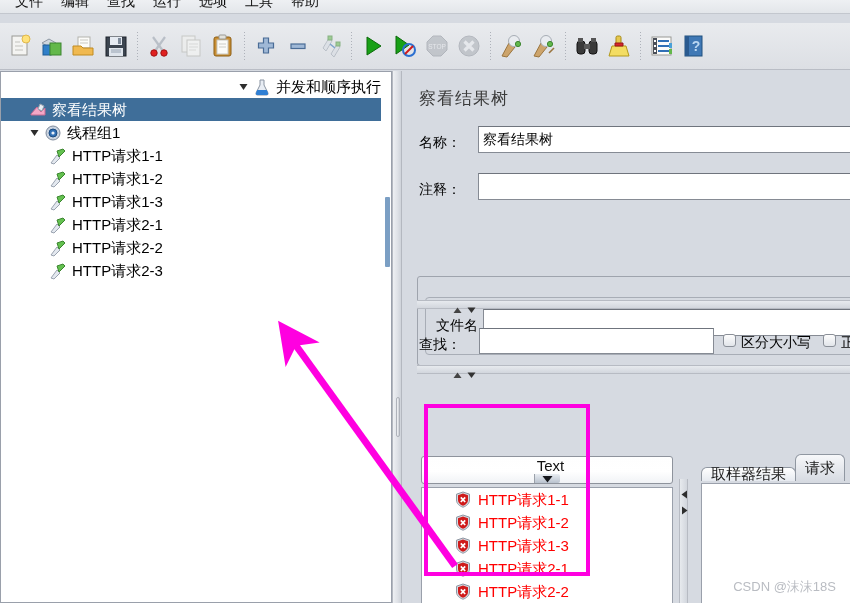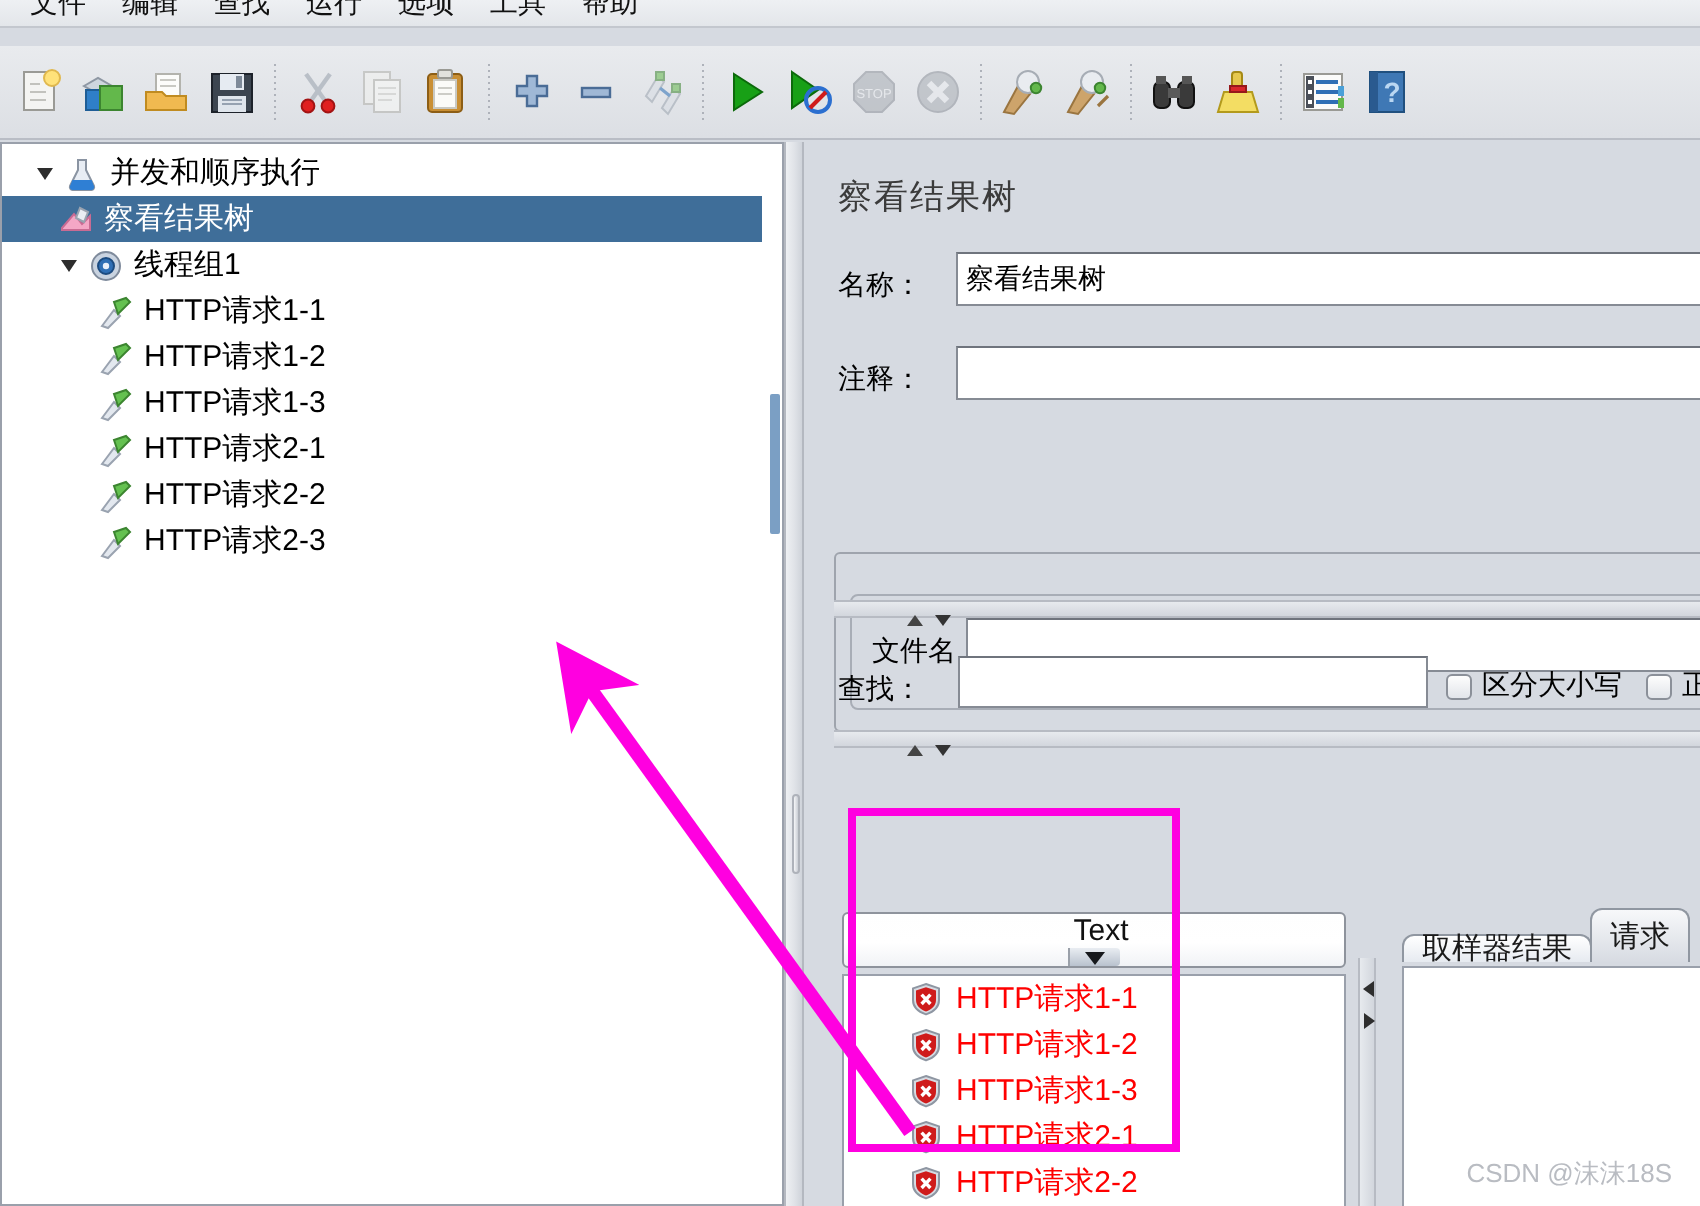--- a/index.html
+++ b/index.html
@@ -62,7 +62,7 @@
   .node .tog svg{display:block;}
   .node .ico{width:22px;height:20px;flex:0 0 22px;display:flex;align-items:center;justify-content:center;}
   .node .lbl{font-size:15px;padding-left:3px;line-height:1;}
-  .indent-1{padding-left:14px;}
+  .indent-1{padding-left:14px;justify-content:flex-end;}
   .indent-2{padding-left:26px;}
   .indent-3{padding-left:46px;}
 

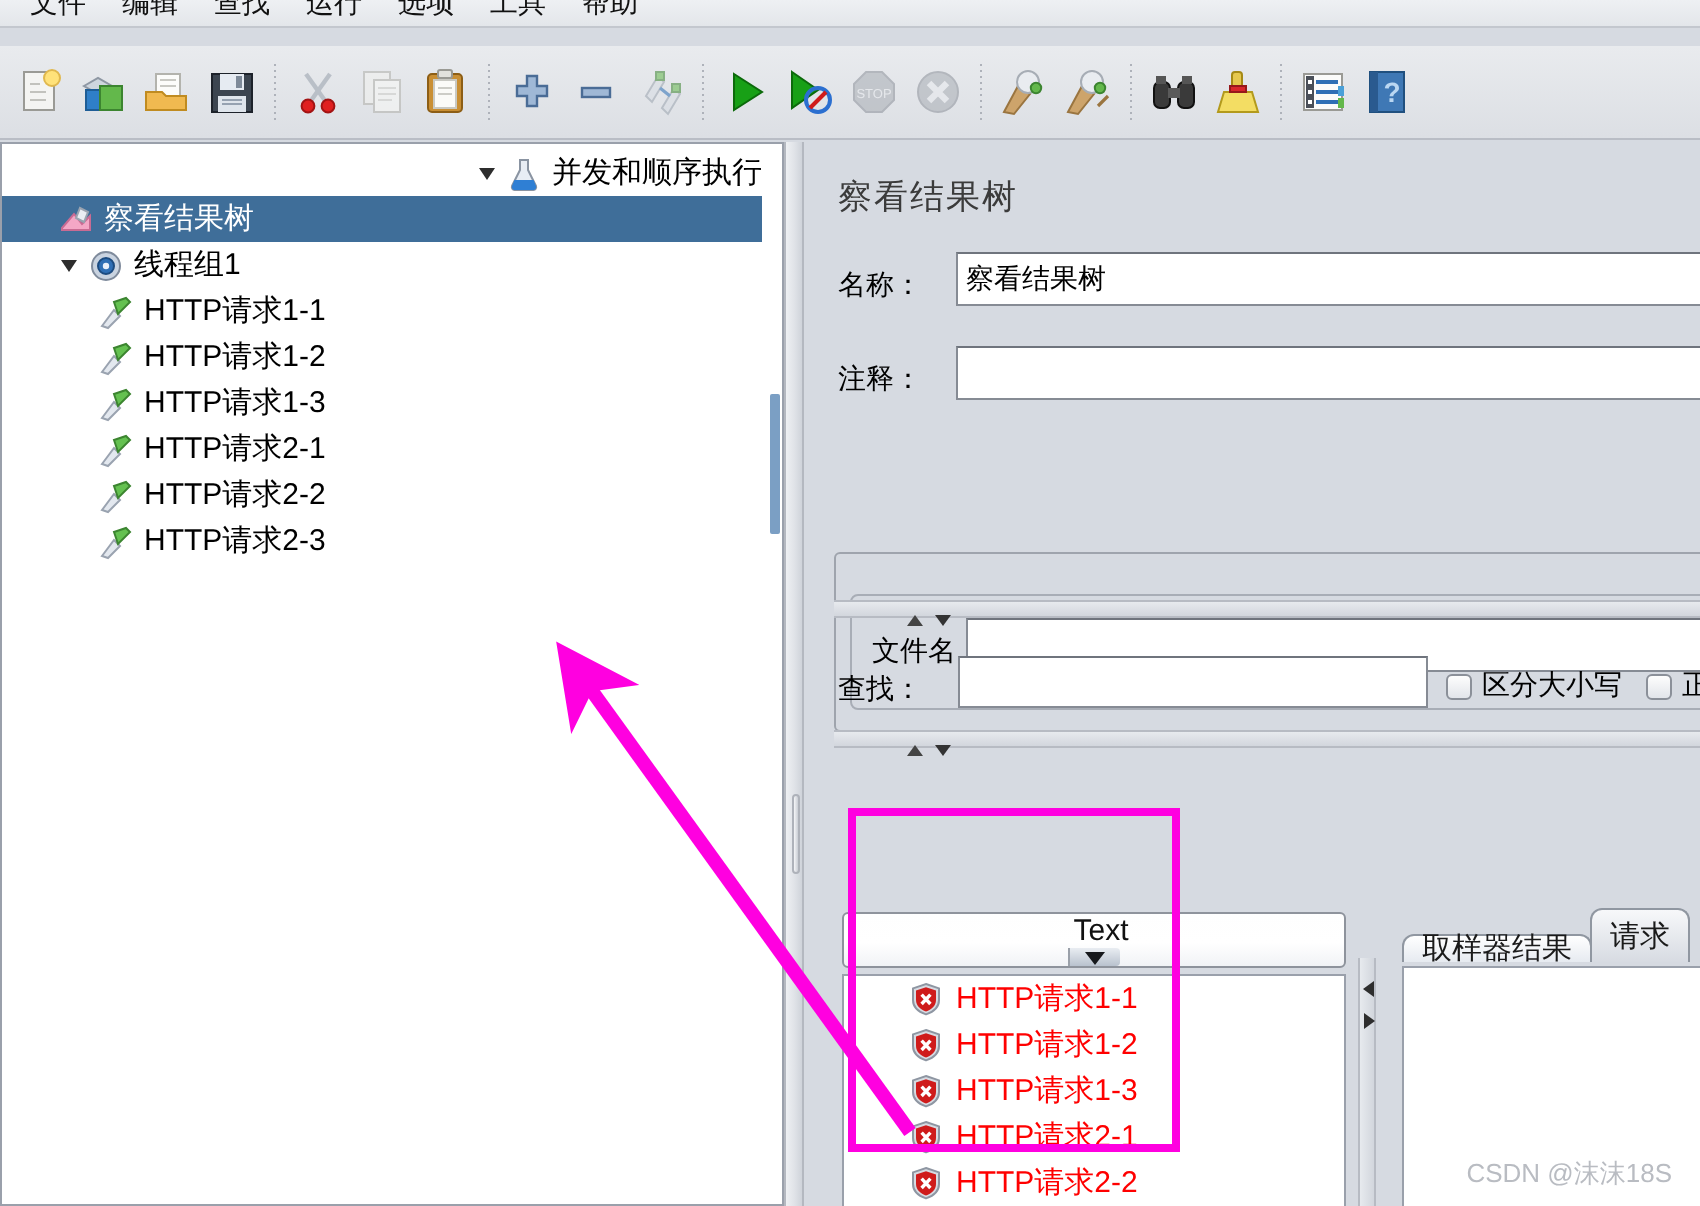--- a/index.html
+++ b/index.html
@@ -129,7 +129,7 @@
     border-left:1px solid #b7bbc3;border-right:1px solid #b7bbc3;box-sizing:border-box;
   }
 
-  .checkbox-wrap{position:absolute;display:flex;align-items:center;font-size:14px;}
+  .checkbox-wrap{position:absolute;display:flex;font-size:14px;}
   .cbox{
     width:13px;height:13px;border:1px solid #8b9099;border-radius:3px;
     background:linear-gradient(#fdfdfd,#e2e5ea);margin-right:5px;box-sizing:border-box;

